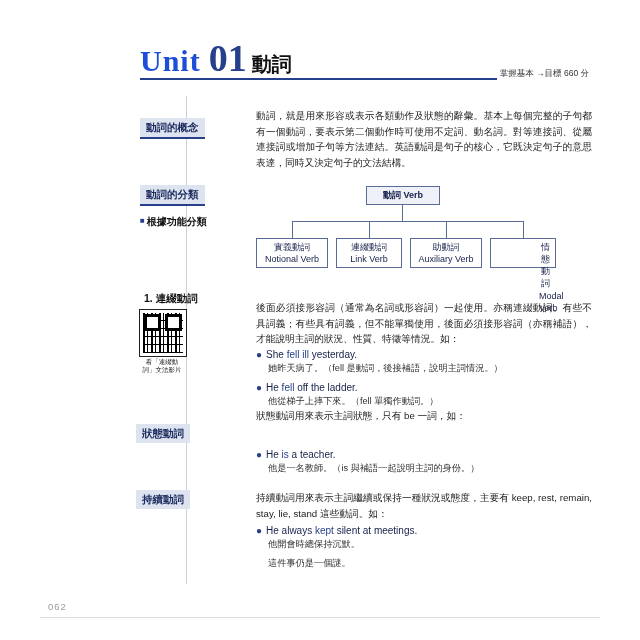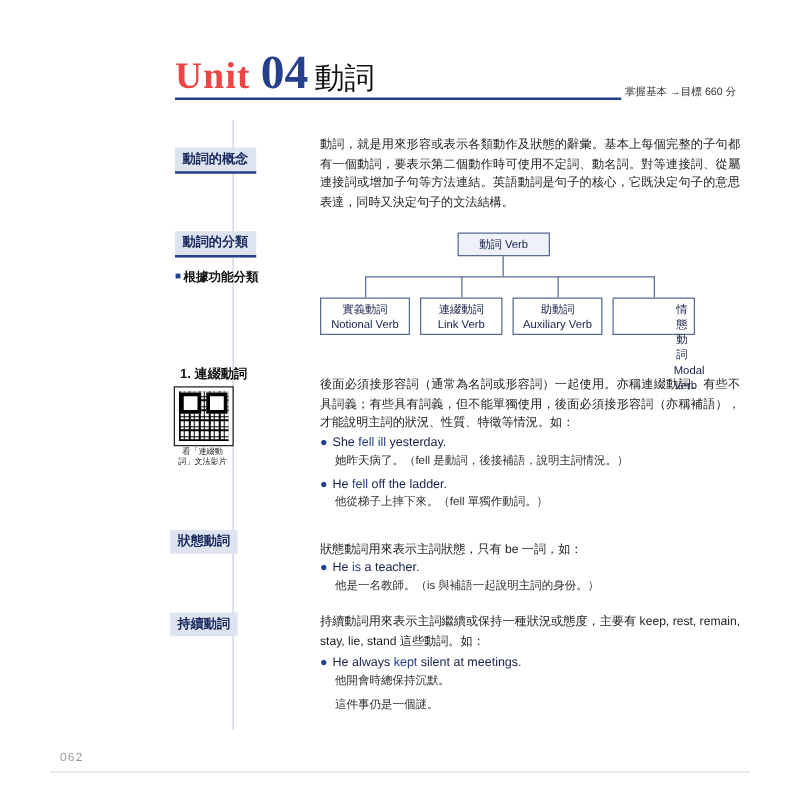--- a/index.html
+++ b/index.html
@@ -34,7 +34,7 @@
     font-weight: bold;
     font-size: 30px;
     letter-spacing: 1px;
-    color: #ef4444;
+    color: #1d4ed8;
   }
   .unit-num {
     font-family: "Liberation Serif", serif;

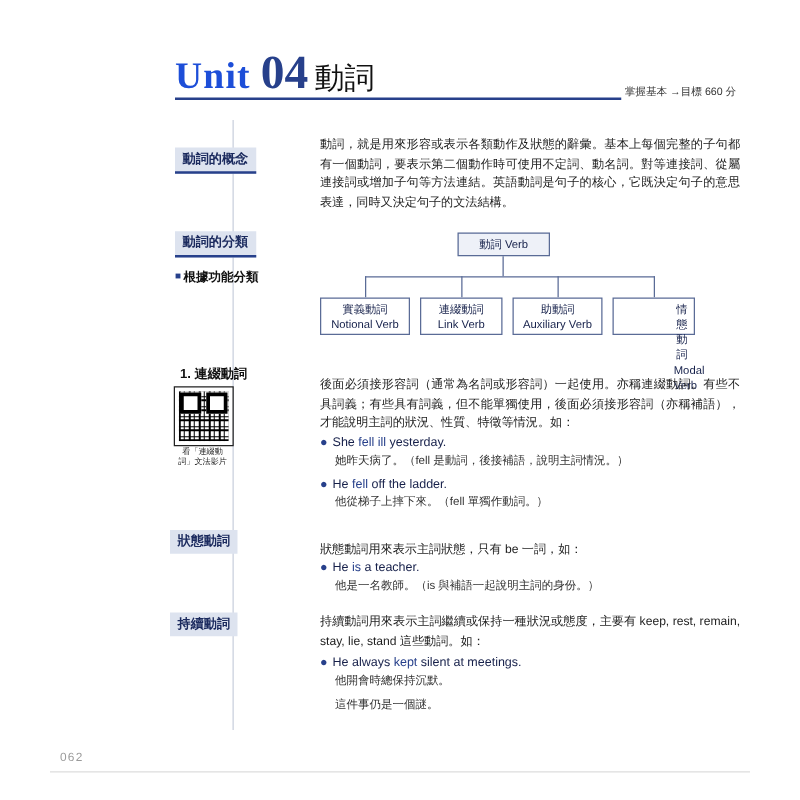--- a/index.html
+++ b/index.html
@@ -248,7 +248,7 @@
 
   <div class="unit-head">
     <span class="unit-word">Unit</span>
-    <span class="unit-num">04</span>
+    <span class="unit-num">01</span>
     <span class="unit-sub">動詞</span>
   </div>
   <div class="head-rule"></div>

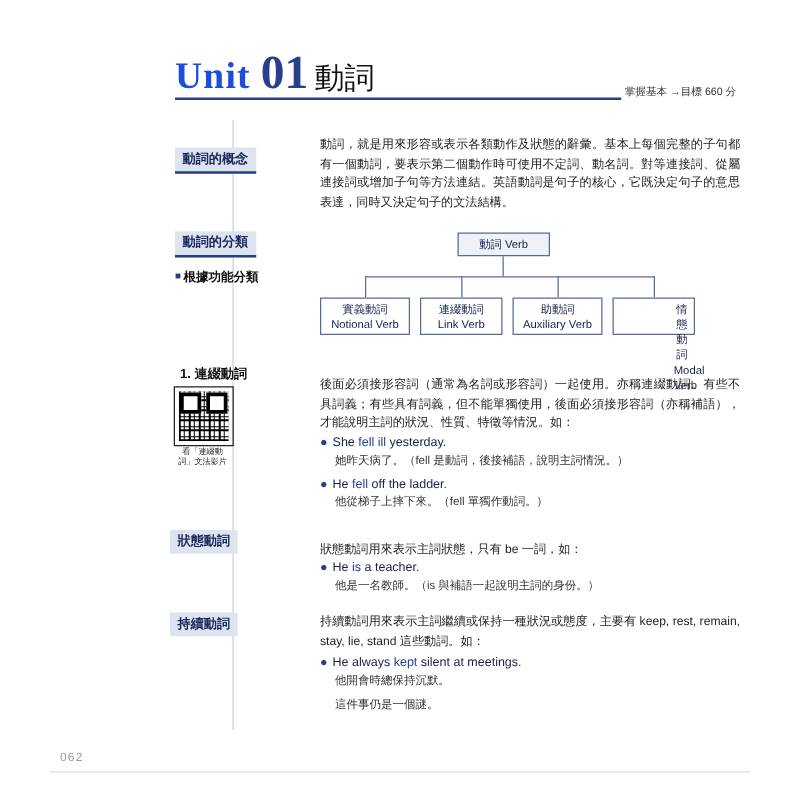--- a/index.html
+++ b/index.html
@@ -45,8 +45,8 @@
   }
   .unit-sub {
     font-family: "Liberation Serif", serif;
-    font-weight: normal;
-    font-size: 24px;
+    font-weight: bold;
+    font-size: 20px;
     color: #111;
     margin-left: 5px;
   }

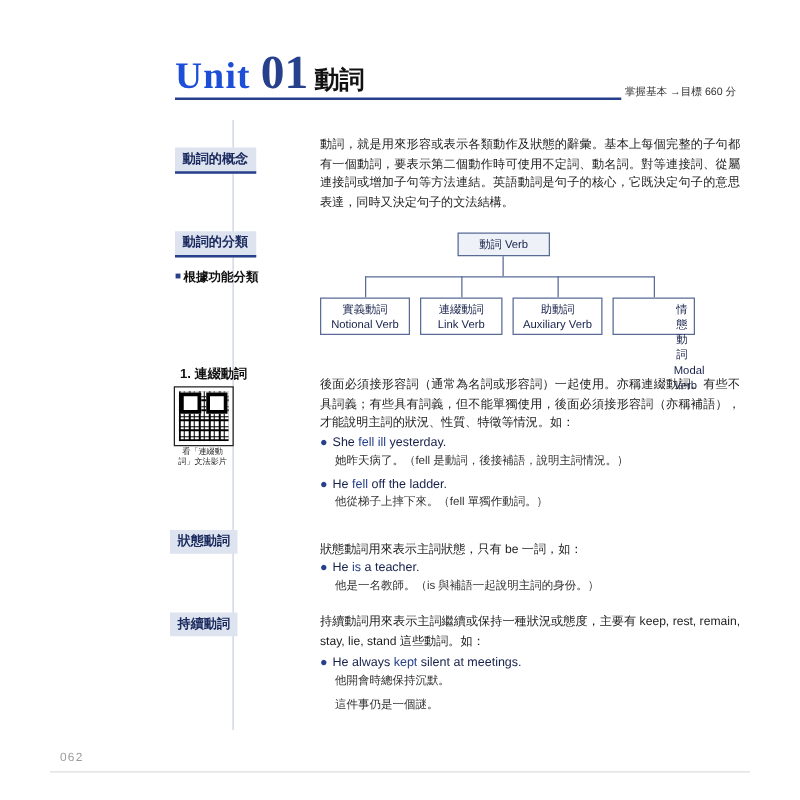--- a/index.html
+++ b/index.html
@@ -145,7 +145,7 @@
   .node-root {
     left: 110px; top: 0; width: 74px; height: 19px;
     background: #eef1f8;
-    font-weight: normal;
+    font-weight: bold;
   }
   .node-leaf { top: 52px; height: 30px; }
   .leaf1 { left: 0px; width: 72px; }

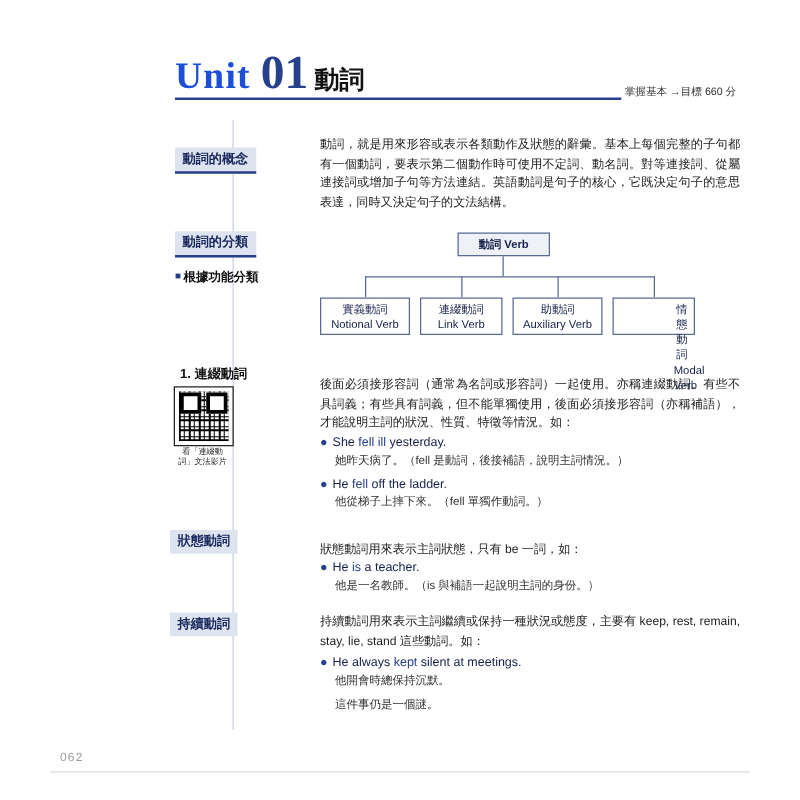--- a/index.html
+++ b/index.html
@@ -126,7 +126,7 @@
   }
   .para-concept { left: 256px; top: 108px; width: 336px; }
   .para-link { left: 256px; top: 300px; width: 336px; }
-  .para-state { left: 256px; top: 432px; width: 336px; }
+  .para-state { left: 256px; top: 408px; width: 336px; }
   .para-cont { left: 256px; top: 490px; width: 336px; }
 
   

